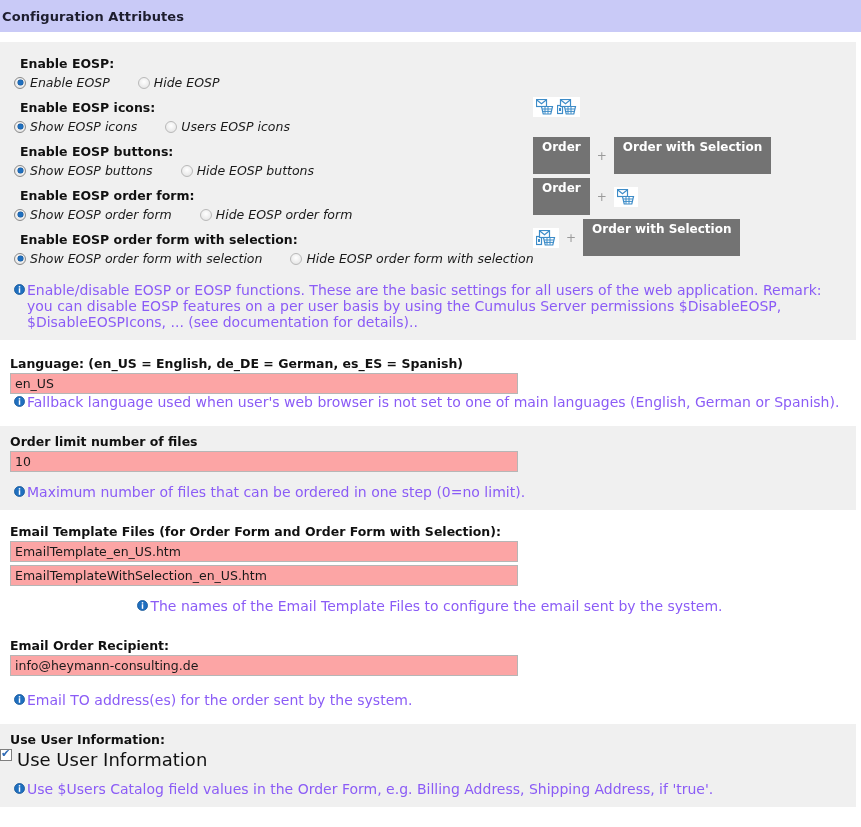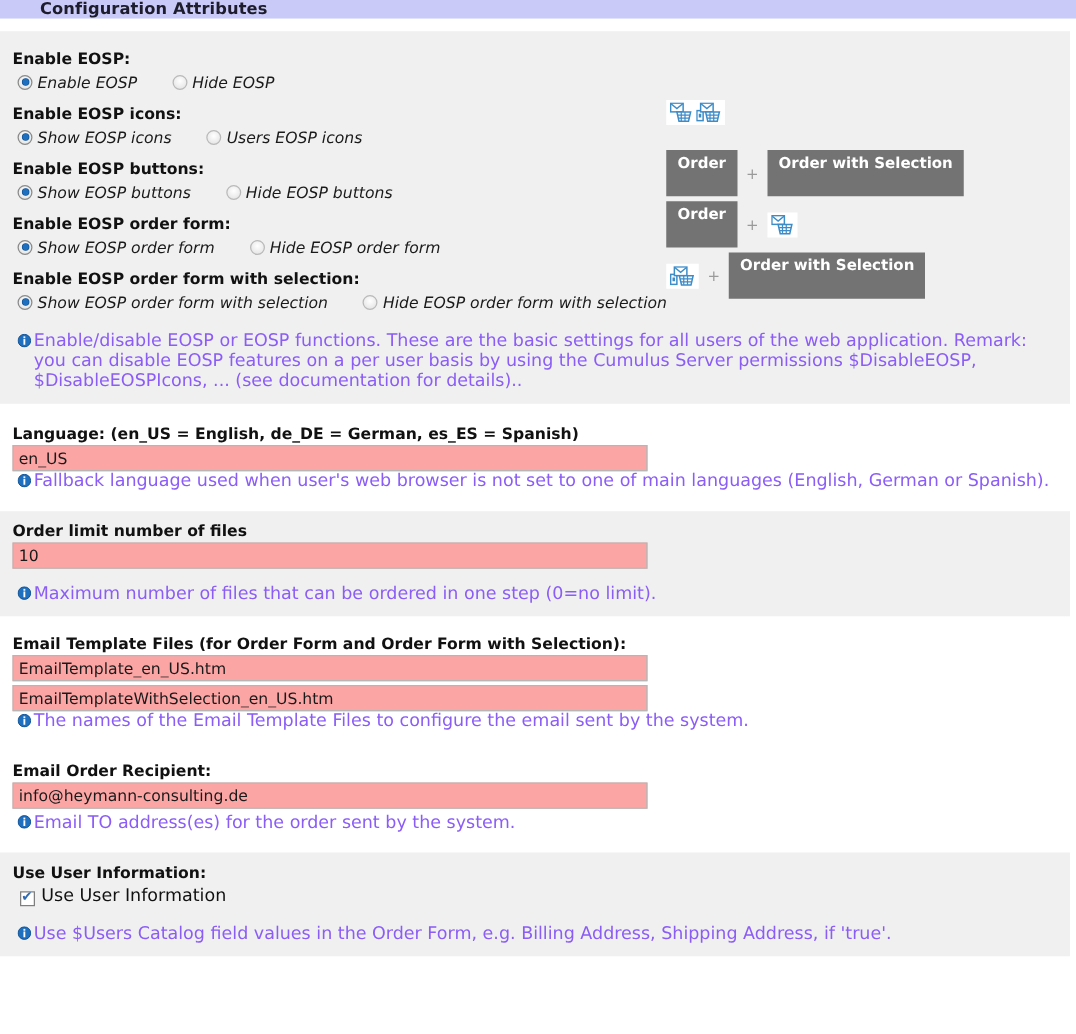--- a/index.html
+++ b/index.html
@@ -20,10 +20,10 @@
   
   .titlebar {
     background: #c9caf7;
-    height: 15px;
+    height: 32px;
     display: flex;
     align-items: center;
-    padding-left: 32px;
+    padding-left: 2px;
     box-sizing: border-box;
   }
   .titlebar .title {

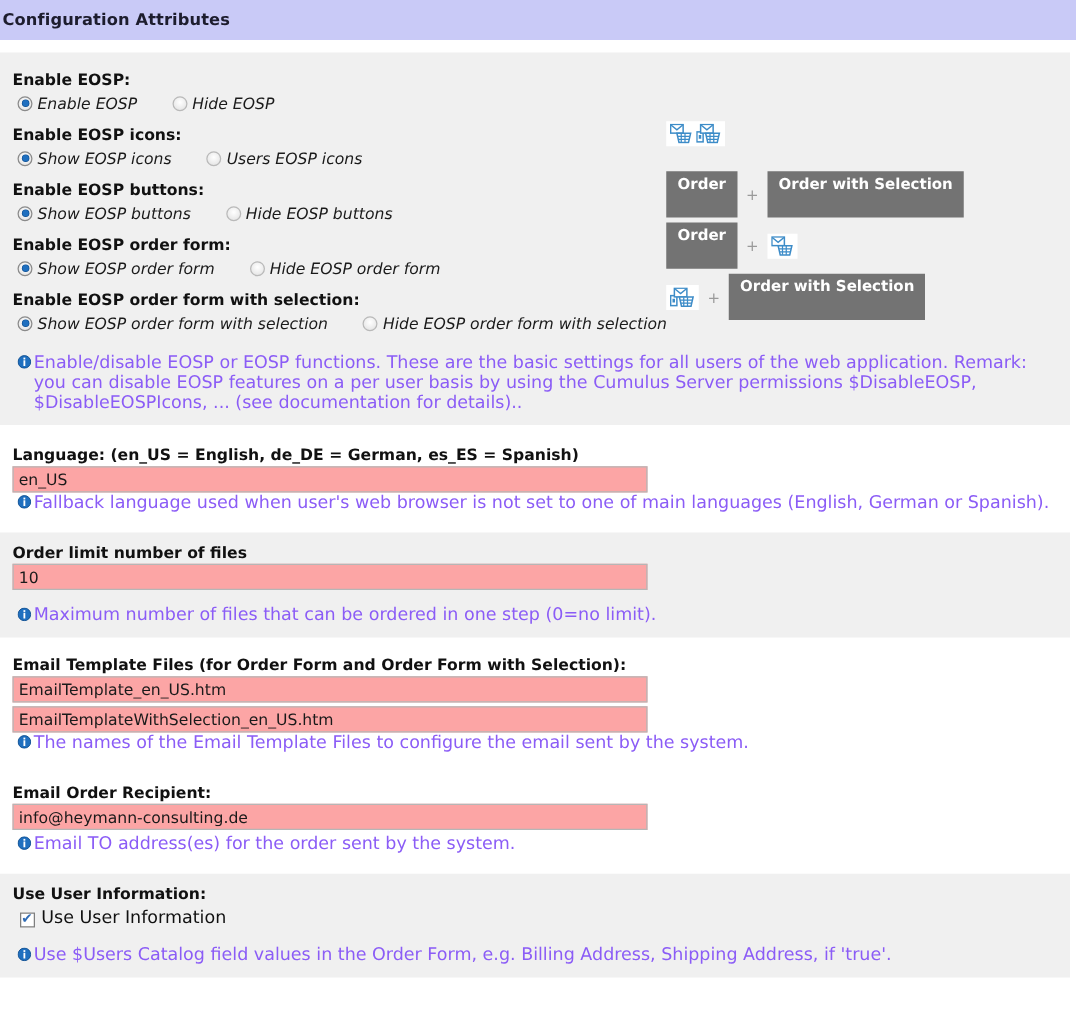--- a/index.html
+++ b/index.html
@@ -55,7 +55,7 @@
     font-weight: bold;
     font-size: 12.5px;
     color: #111;
-    padding-left: 10px;
+    padding-left: 20px;
     margin-bottom: 2px;
   }
   .grp-opts {

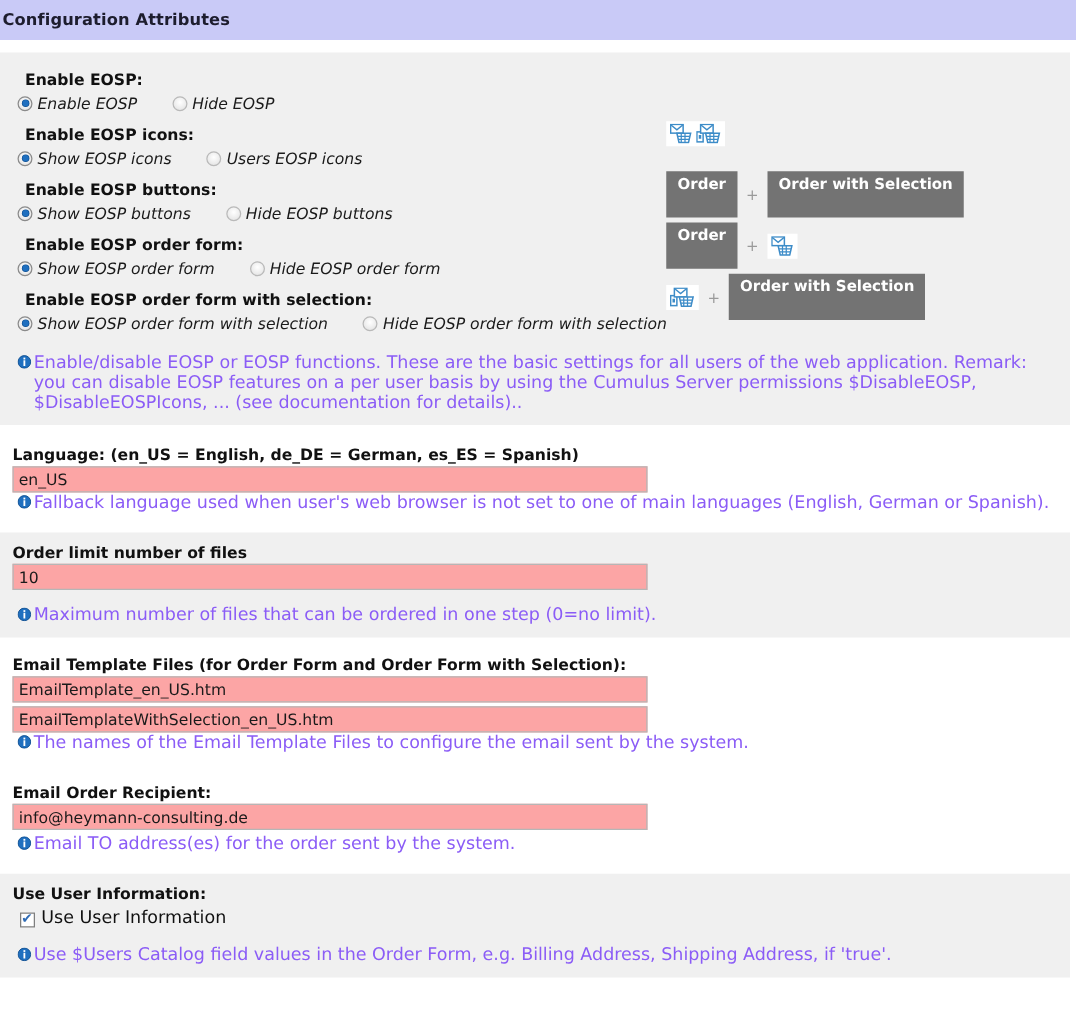--- a/index.html
+++ b/index.html
@@ -386,7 +386,7 @@
   <div class="field-label">Email Template Files (for Order Form and Order Form with Selection):</div>
   <input class="txtinput" type="text" value="EmailTemplate_en_US.htm" style="">
   <input class="txtinput" type="text" value="EmailTemplateWithSelection_en_US.htm" style="">
-  <div class="note" style="">
+  <div class="note" style="margin-top:12px;justify-content:center;">
     <svg class="info-icon" viewBox="0 0 12 12">
       <circle cx="6" cy="6" r="5.5" fill="#1f6fbf"></circle>
       <circle cx="6" cy="6" r="5.5" fill="none" stroke="#0d4e91" stroke-width="0.8"></circle>

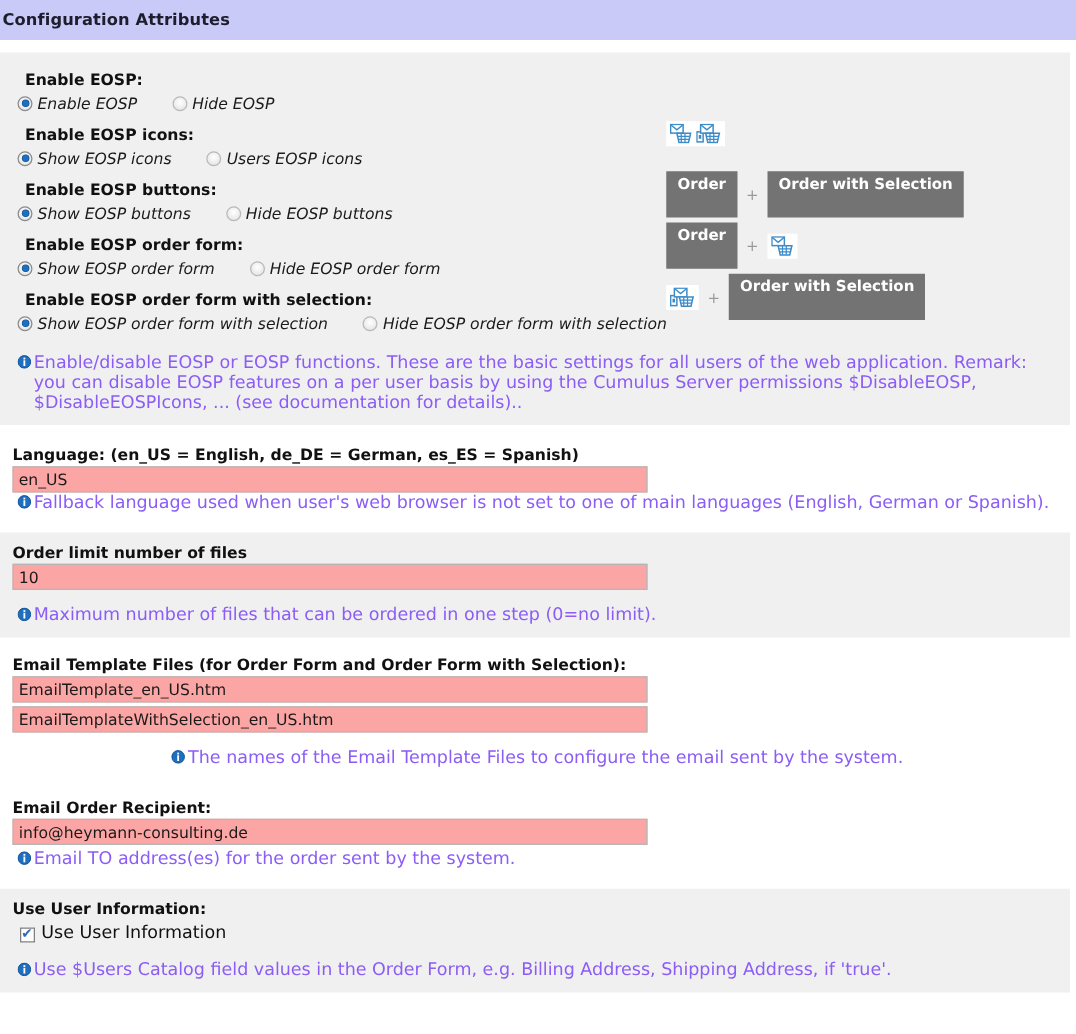--- a/index.html
+++ b/index.html
@@ -402,7 +402,7 @@
 <div class="band white field-sec">
   <div class="field-label">Email Order Recipient:</div>
   <input class="txtinput" type="text" value="info@heymann-consulting.de" style="">
-  <div class="note" style="margin-top:3px;">
+  <div class="note" style="margin-top:16px;">
     <svg class="info-icon" viewBox="0 0 12 12">
       <circle cx="6" cy="6" r="5.5" fill="#1f6fbf"></circle>
       <circle cx="6" cy="6" r="5.5" fill="none" stroke="#0d4e91" stroke-width="0.8"></circle>

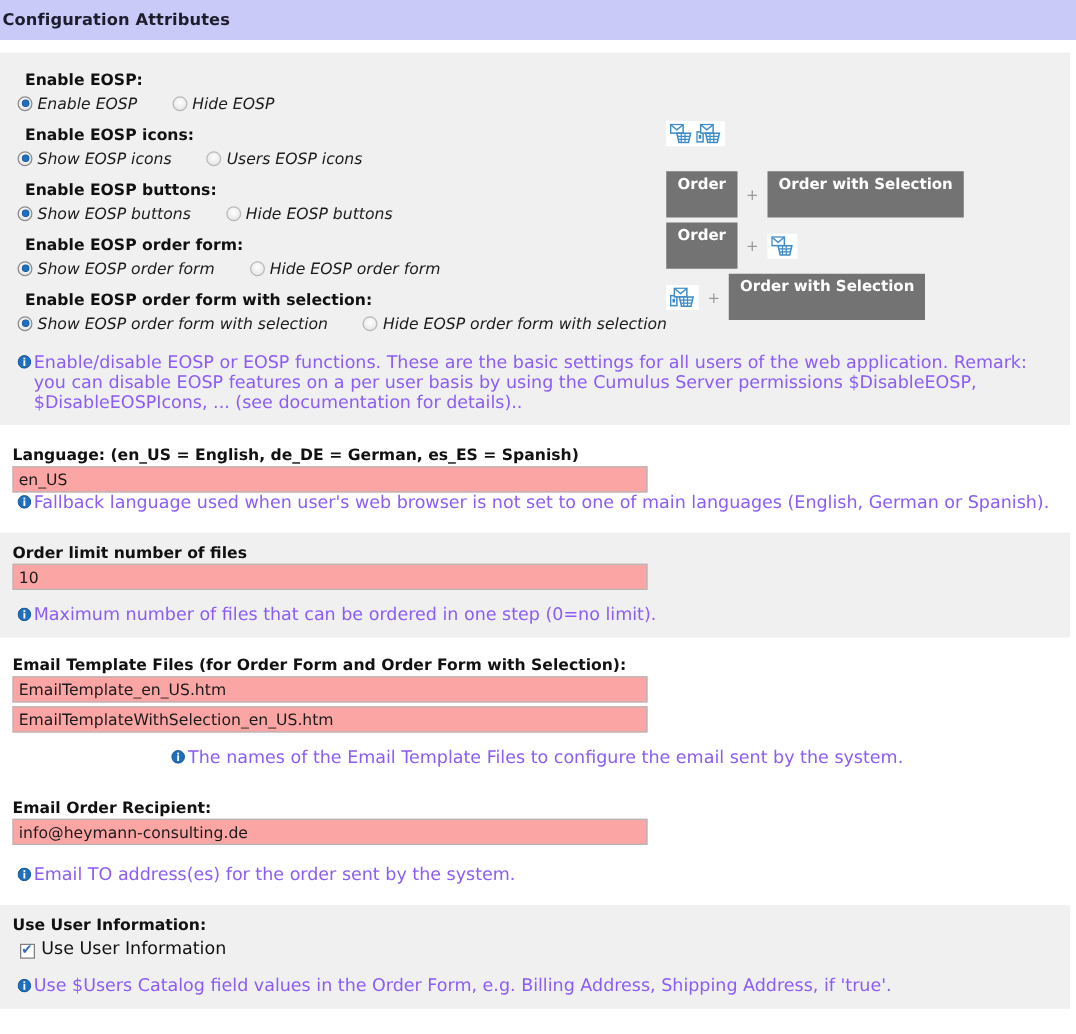--- a/index.html
+++ b/index.html
@@ -187,11 +187,11 @@
   .txtinput + .txtinput { margin-top: 3px; }
 
   .chk-row {
-    padding-left: 16px;
+    padding-left: 0;
     display: flex;
-    align-items: flex-end;
+    align-items: flex-start;
     gap: 5px;
-    font-size: 14px;
+    font-size: 18px;
     height: 18px;
   }
 </style>

